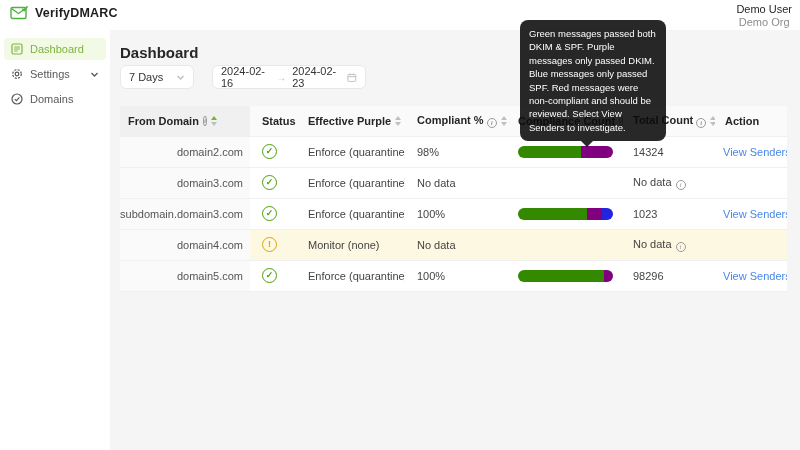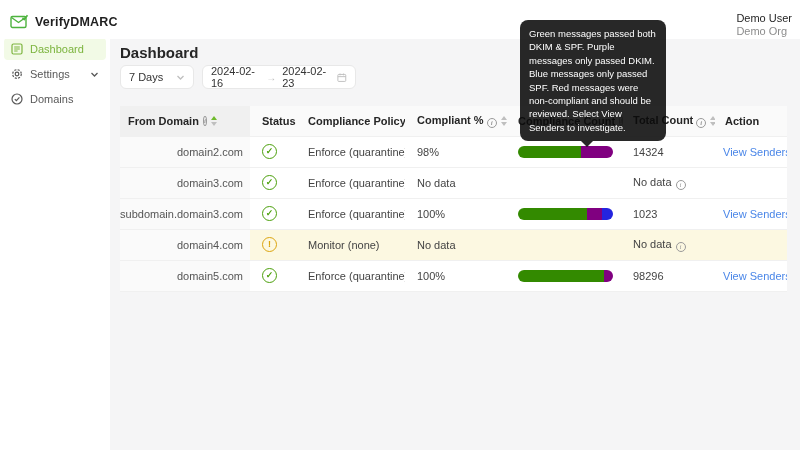--- a/index.html
+++ b/index.html
@@ -10,7 +10,7 @@
     font-size:11px; color:#444;
   }
   
-  .topbar { position:absolute; left:0; top:9px; width:800px; height:30px; background:#fff; z-index:5; }
+  .topbar { position:absolute; left:0; top:0; width:800px; height:30px; background:#fff; z-index:5; }
   .logo { position:absolute; left:10px; top:5px; display:flex; align-items:center; gap:6px; }
   .logo-text { font-size:12.5px; font-weight:bold; color:#1f1f1f; letter-spacing:.2px; }
   .user-block { position:absolute; right:8px; top:3px; text-align:left; line-height:13px;margin-left:12px; }

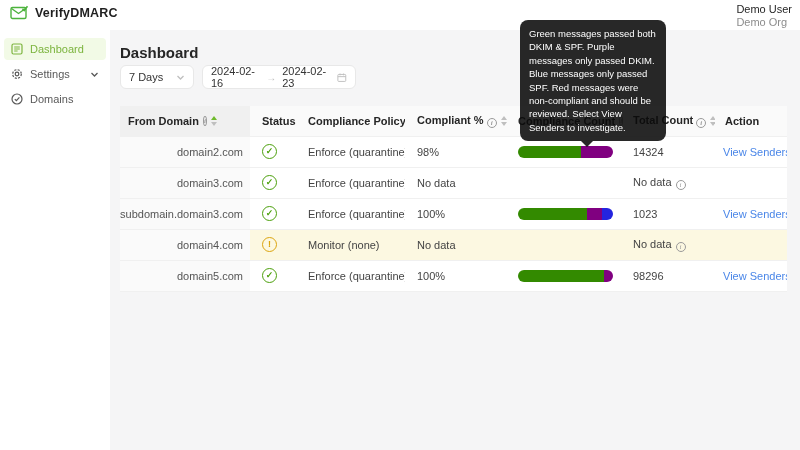--- a/index.html
+++ b/index.html
@@ -13,7 +13,7 @@
   .topbar { position:absolute; left:0; top:0; width:800px; height:30px; background:#fff; z-index:5; }
   .logo { position:absolute; left:10px; top:5px; display:flex; align-items:center; gap:6px; }
   .logo-text { font-size:12.5px; font-weight:bold; color:#1f1f1f; letter-spacing:.2px; }
-  .user-block { position:absolute; right:8px; top:3px; text-align:left; line-height:13px;margin-left:12px; }
+  .user-block { position:absolute; right:8px; top:3px; text-align:center; line-height:13px;margin-left:12px; }
   .user-name { font-size:11px; color:#262626; }
   .user-org  { font-size:11px; color:#8c8c8c; }
   

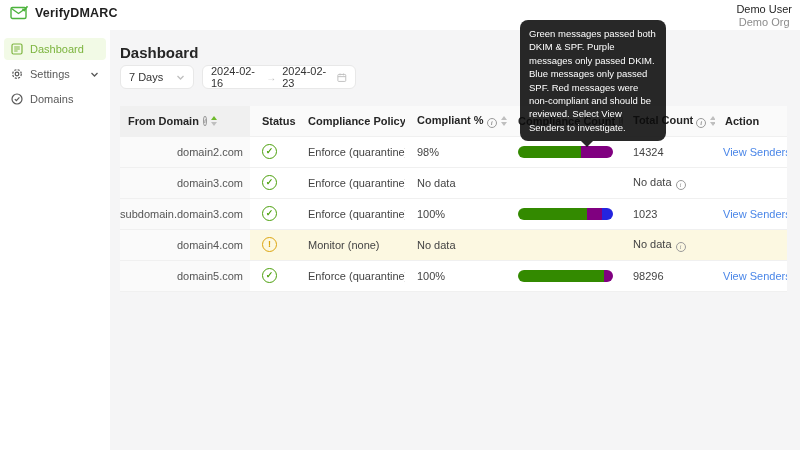--- a/index.html
+++ b/index.html
@@ -27,7 +27,7 @@
   
   .main { position:absolute; left:110px; top:30px; width:690px; height:420px; background:#f5f5f6; }
   .page-title { position:absolute; left:10px; top:14px; font-size:15px; font-weight:bold; color:#262626; }
-  .filters { position:absolute; left:10px; top:35px; display:flex; gap:8px; }
+  .filters { position:absolute; left:10px; top:35px; display:flex; gap:18px; }
   .ctl { background:#fff; border:1px solid #e8e8e8; border-radius:6px; height:24px; display:flex; align-items:center; font-size:11px; color:#333; }
   .range-select { width:74px; padding:0 8px; justify-content:space-between; }
   .date-range { width:154px; padding:0 8px; gap:6px; }

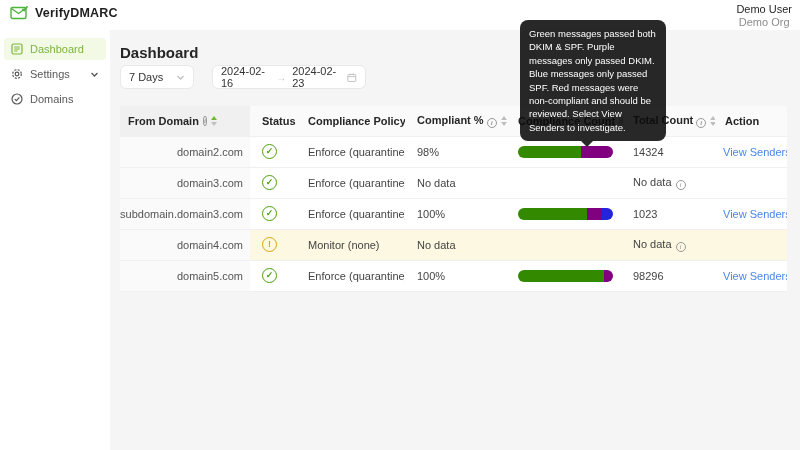--- a/index.html
+++ b/index.html
@@ -165,7 +165,7 @@
           </th>
           <th>
             <div class="th-flex th-between">
-              <span>Compliance Policy</span>
+              <span>Effective Purple</span>
               <span class="sorter">
                   <span class="caret-up"></span>
                   <span class="caret-down"></span>

